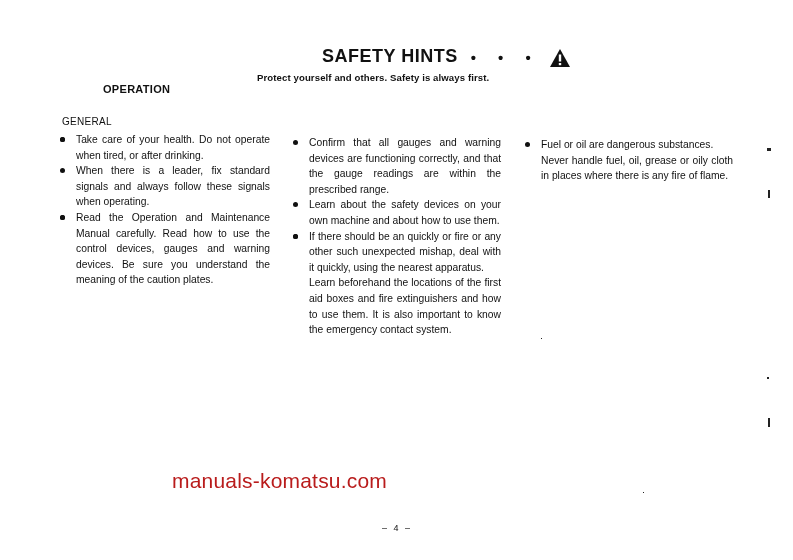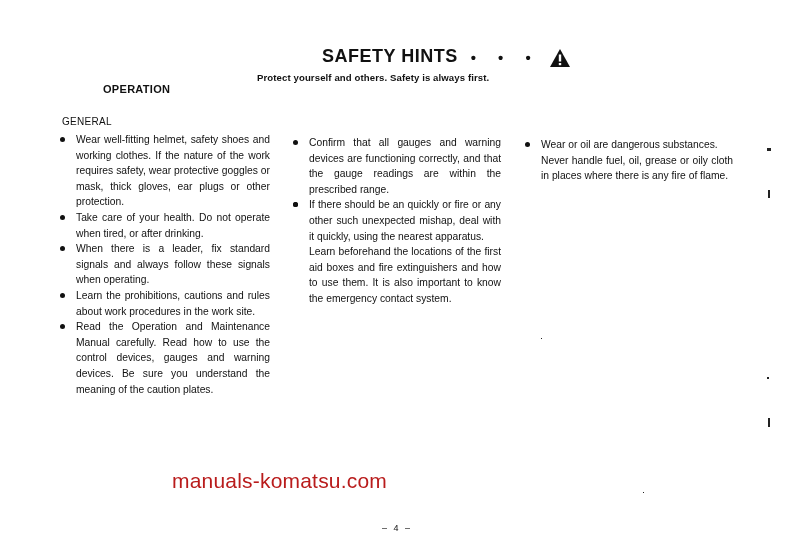--- a/index.html
+++ b/index.html
@@ -68,7 +68,7 @@
 <div class="sub-heading">GENERAL</div>
 
 <div class="col col1">
-  <div class="item"><span class="bullet"></span><span>Wear well-fitting helmet, safety shoes and working clothes. If the nature of the work requires safety, wear protective goggles or mask, thick gloves, ear plugs or other protection.</span></div>
+  <div class="item"><span class="bullet"></span></div>
   <div class="item"><span class="bullet"></span><span>Take care of your health. Do not operate when tired, or after drinking.</span></div>
   <div class="item"><span class="bullet"></span><span>When there is a leader, fix standard signals and always follow these signals when operating.</span></div>
   <div class="item"><span class="bullet"></span><span>Learn the prohibitions, cautions and rules about work procedures in the work site.</span></div>

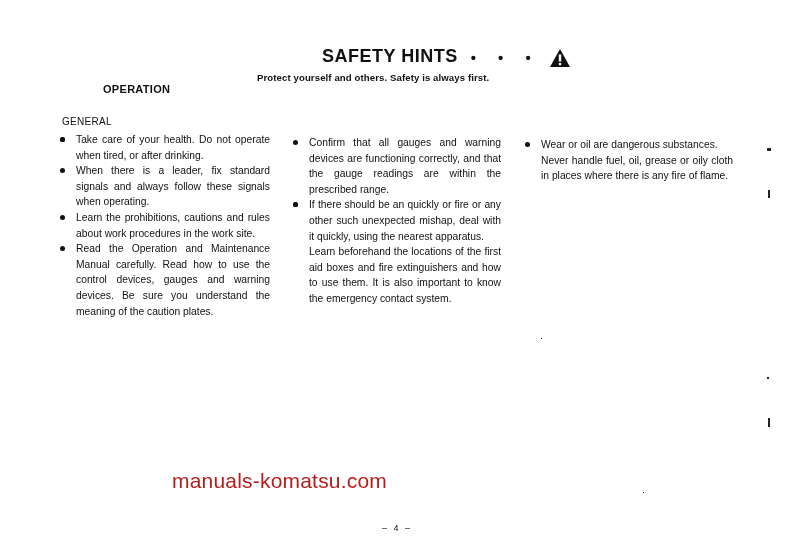--- a/index.html
+++ b/index.html
@@ -83,7 +83,7 @@
 </div>
 
 <div class="col col3">
-  <div class="item"><span class="bullet"></span><span>Wear or oil are dangerous substances.</span></div>
+  <div class="item"><span class="bullet"></span><span>Fuel or oil are dangerous substances.</span></div>
   <div class="cont">Never handle fuel, oil, grease or oily cloth in places where there is any fire of flame.</div>
 </div>
 

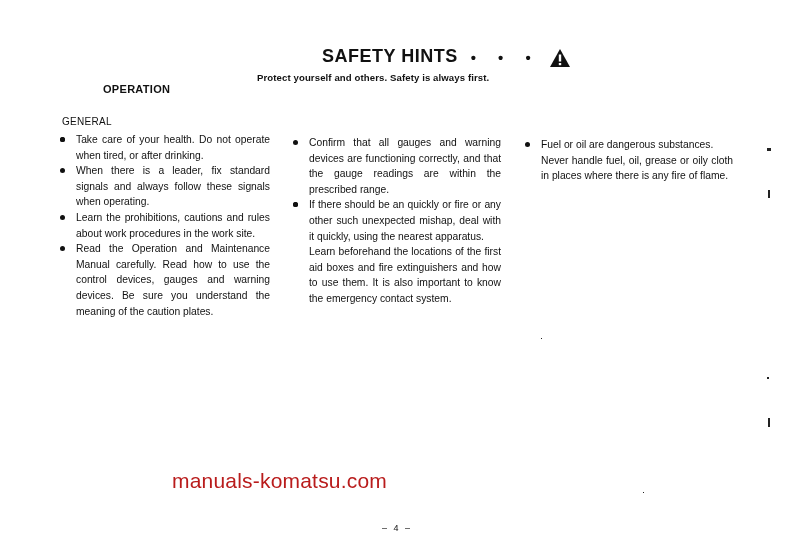--- a/index.html
+++ b/index.html
@@ -77,6 +77,7 @@
 
 <div class="col col2">
   <div class="item"><span class="bullet"></span><span>Confirm that all gauges and warning devices are functioning correctly, and that the gauge readings are within the prescribed range.</span></div>
+  <div class="item"><span class="bullet"></span><span>Learn about the safety devices on your own machine and about how to use them.</span></div>
   <div class="item"><span class="bullet"></span></div>
   <div class="item"><span class="bullet"></span><span>If there should be an quickly or fire or any other such unexpected mishap, deal with it quickly, using the nearest apparatus.</span></div>
   <div class="cont">Learn beforehand the locations of the first aid boxes and fire extinguishers and how to use them. It is also important to know the emergency contact system.</div>

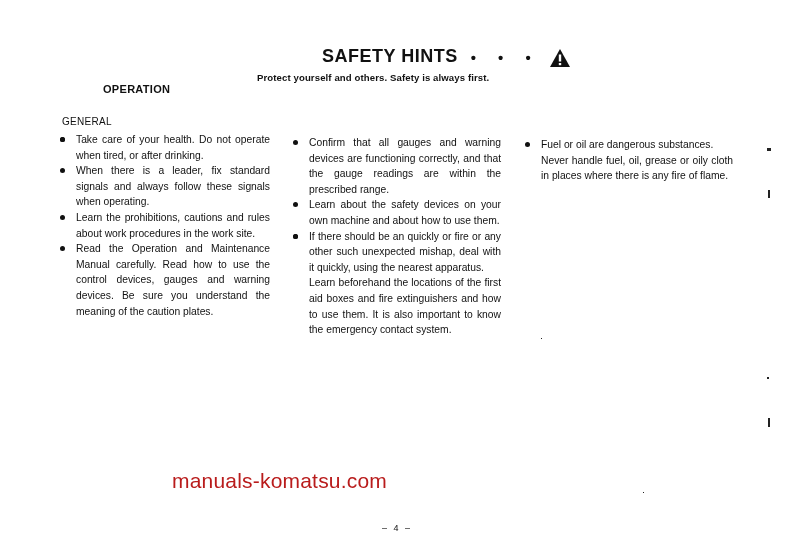--- a/index.html
+++ b/index.html
@@ -71,7 +71,7 @@
   <div class="item"><span class="bullet"></span></div>
   <div class="item"><span class="bullet"></span><span>Take care of your health. Do not operate when tired, or after drinking.</span></div>
   <div class="item"><span class="bullet"></span><span>When there is a leader, fix standard signals and always follow these signals when operating.</span></div>
-  <div class="item"><span class="bullet"></span><span>Learn the prohibitions, cautions and rules about work procedures in the work site.</span></div>
+  <div class="item"><span class="bullet"></span></div>
   <div class="item"><span class="bullet"></span><span>Read the Operation and Maintenance Manual carefully. Read how to use the control devices, gauges and warning devices. Be sure you understand the meaning of the caution plates.</span></div>
 </div>
 

